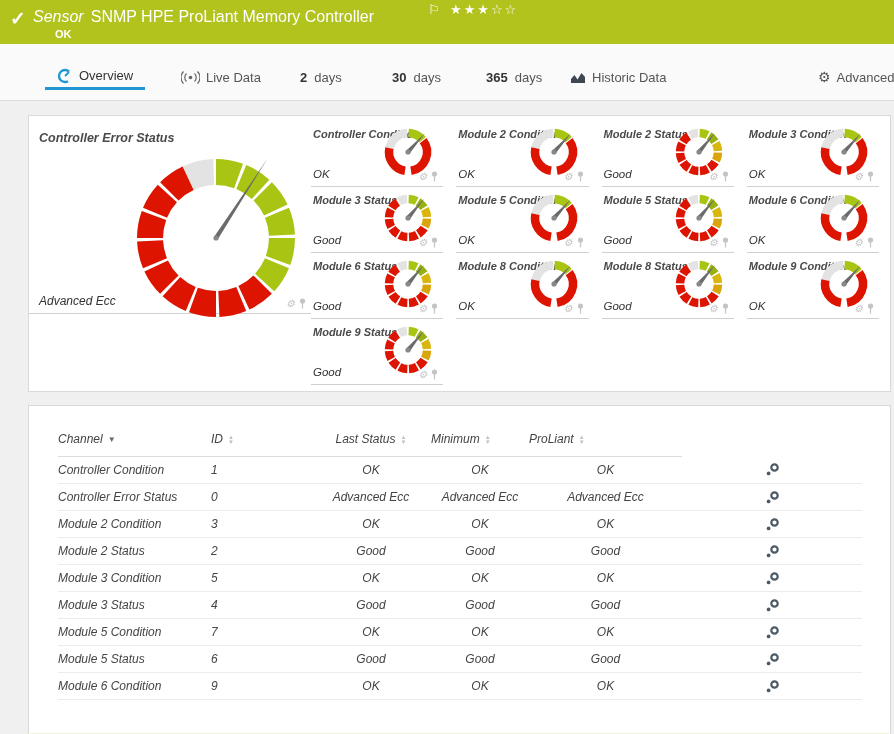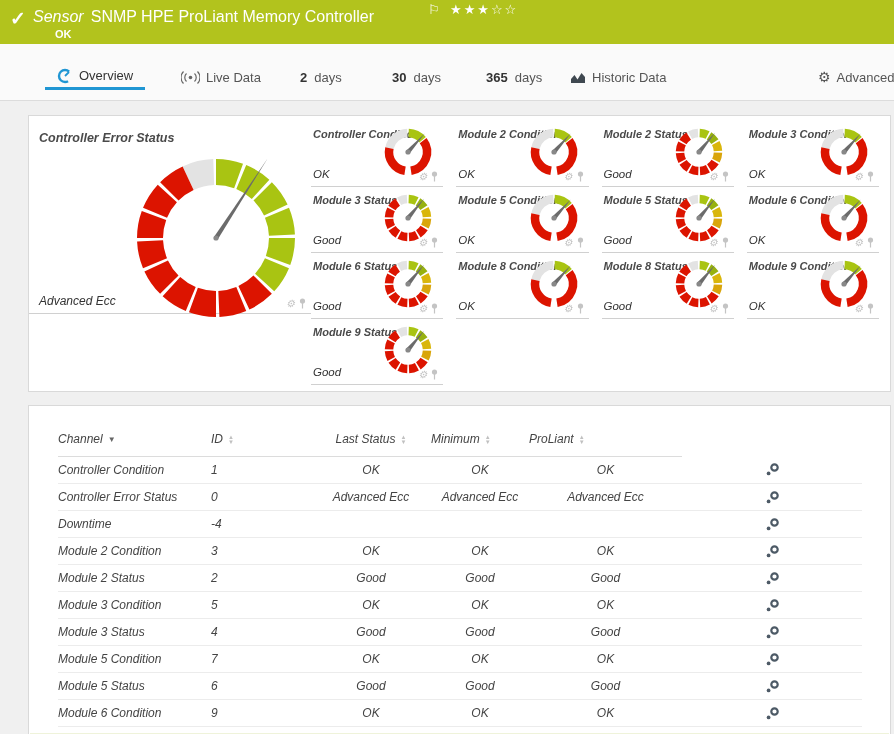--- a/index.html
+++ b/index.html
@@ -531,19 +531,6 @@
     </td>
   </tr>
         <tr>
-    <td>Downtime</td>
-    <td>-4</td>
-    <td class="al-c"></td>
-    <td class="al-r"></td>
-    <td class="al-r"></td>
-    <td class="iconcell">
-      <svg width="15" height="15">
-        <circle cx="9.5" cy="5.5" r="3.2" fill="none" stroke="#4d5a66" stroke-width="2.2"></circle>
-        <circle cx="3.6" cy="11.4" r="1.9" fill="#4d5a66"></circle>
-      </svg>
-    </td>
-  </tr>
-        <tr>
     <td>Module 2 Condition</td>
     <td>3</td>
     <td class="al-c">OK</td>

